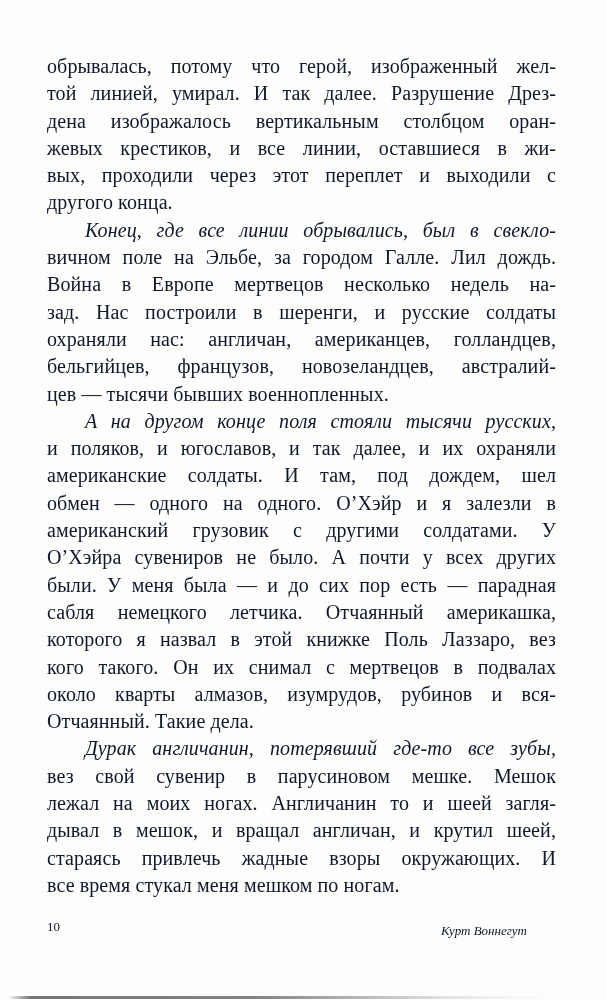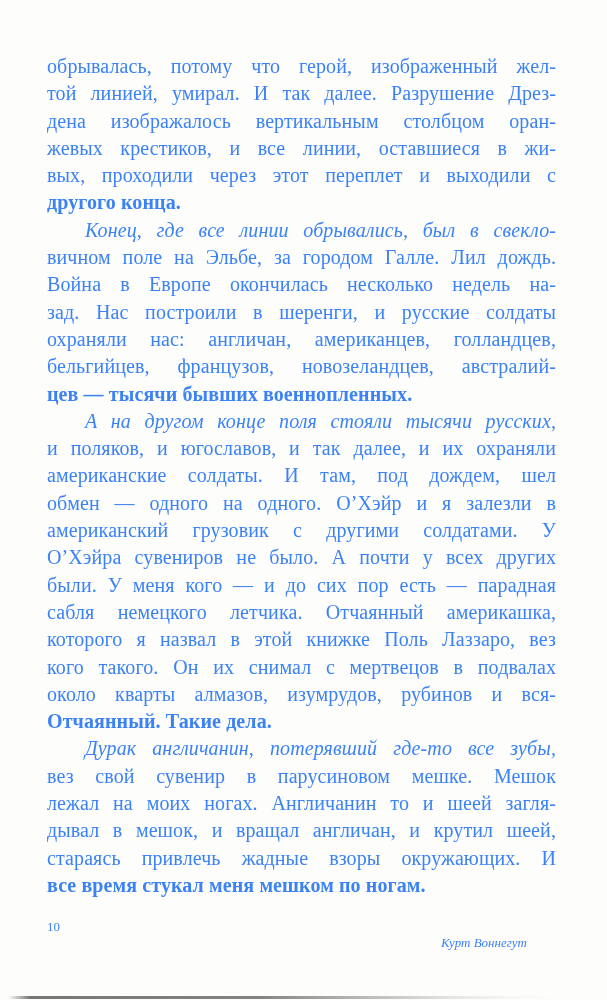--- a/index.html
+++ b/index.html
@@ -14,7 +14,7 @@
     background: #fdfdfc;
     overflow: hidden;
     font-family: "Liberation Serif", "DejaVu Serif", serif;
-    color: #3b82f6;
+    color: #0f172a;
   }
   .text-block {
     position: absolute;

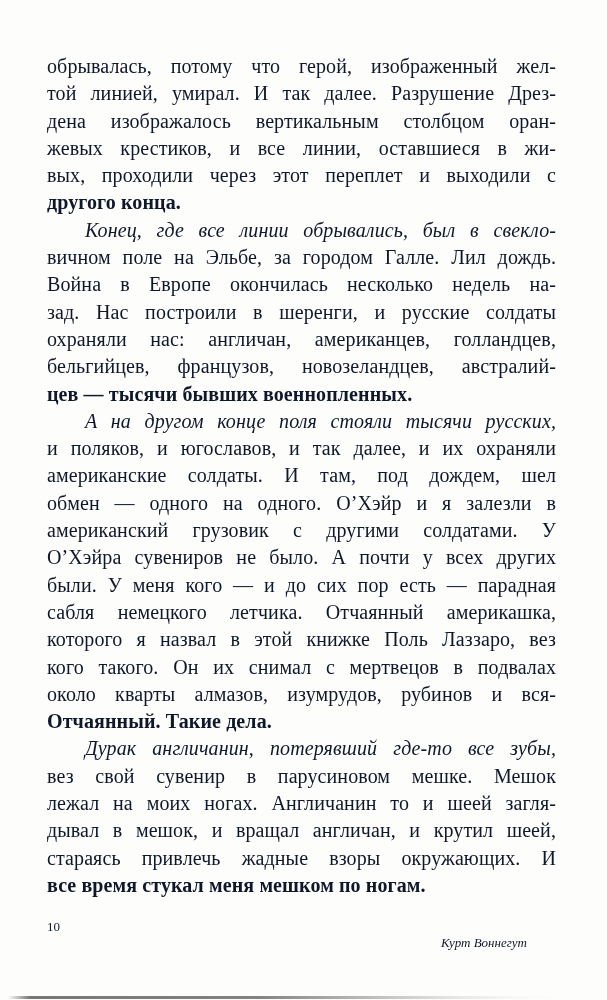--- a/index.html
+++ b/index.html
@@ -39,7 +39,6 @@
   }
   .line.last {
     text-align-last: left;
-    font-weight: bold;
   }
   .footer {
     position: absolute;

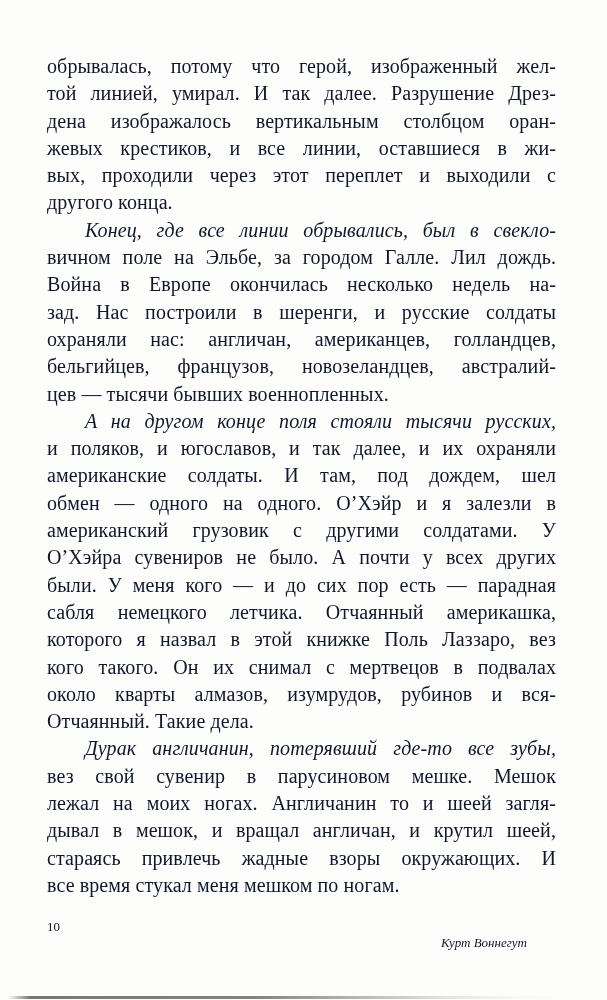--- a/index.html
+++ b/index.html
@@ -94,7 +94,7 @@
       <div class="para">
         <div class="line indent">Конец, где все линии обрывались, был в свекло-</div>
         <div class="line">вичном поле на Эльбе, за городом Галле. Лил дождь.</div>
-        <div class="line">Война в Европе окончилась несколько недель на-</div>
+        <div class="line">Война в Европе мертвецов несколько недель на-</div>
         <div class="line">зад. Нас построили в шеренги, и русские солдаты</div>
         <div class="line">охраняли нас: англичан, американцев, голландцев,</div>
         <div class="line">бельгийцев, французов, новозеландцев, австралий-</div>

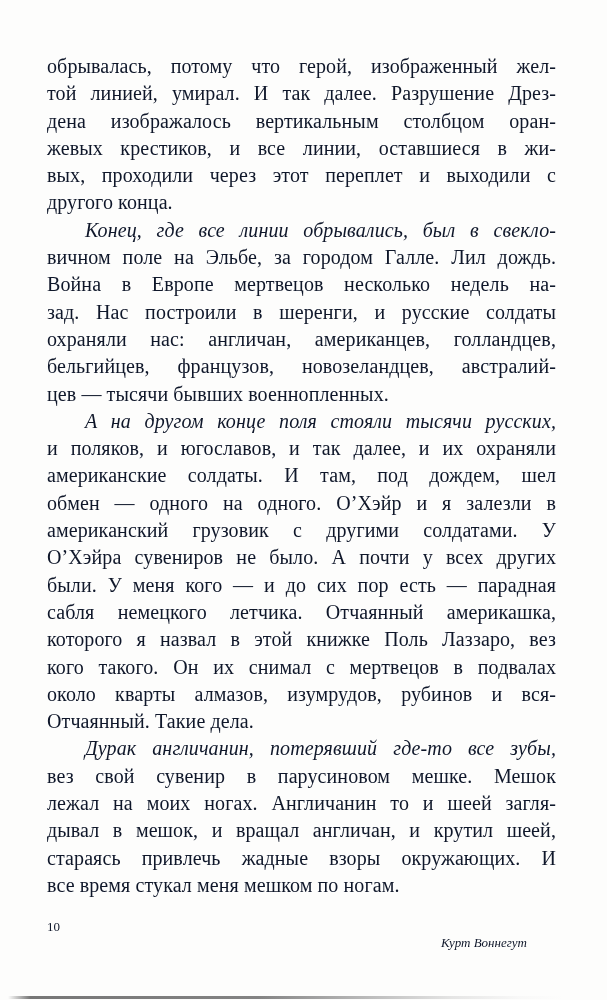--- a/index.html
+++ b/index.html
@@ -107,7 +107,7 @@
         <div class="line">обмен — одного на одного. О’Хэйр и я залезли в</div>
         <div class="line">американский грузовик с другими солдатами. У</div>
         <div class="line">О’Хэйра сувениров не было. А почти у всех других</div>
-        <div class="line">были. У меня кого — и до сих пор есть — парадная</div>
+        <div class="line">были. У меня была — и до сих пор есть — парадная</div>
         <div class="line">сабля немецкого летчика. Отчаянный америкашка,</div>
         <div class="line">которого я назвал в этой книжке Поль Лаззаро, вез</div>
         <div class="line">кого такого. Он их снимал с мертвецов в подвалах</div>

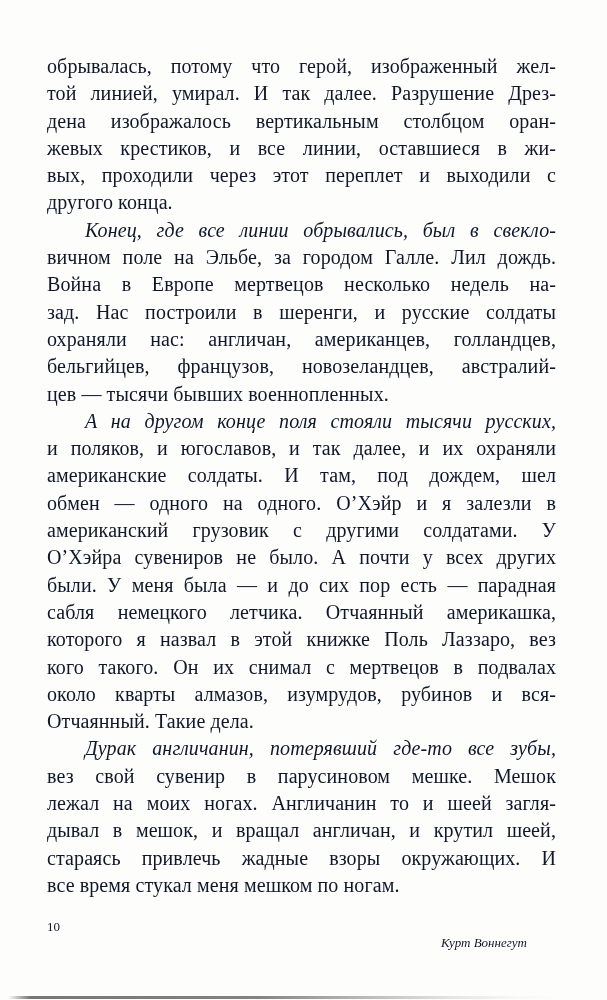--- a/index.html
+++ b/index.html
@@ -57,7 +57,7 @@
   .running-author {
     position: absolute;
     right: 33px;
-    top: 16px;
+    top: 4px;
     font-style: italic;
   }
   .scan-bar {

